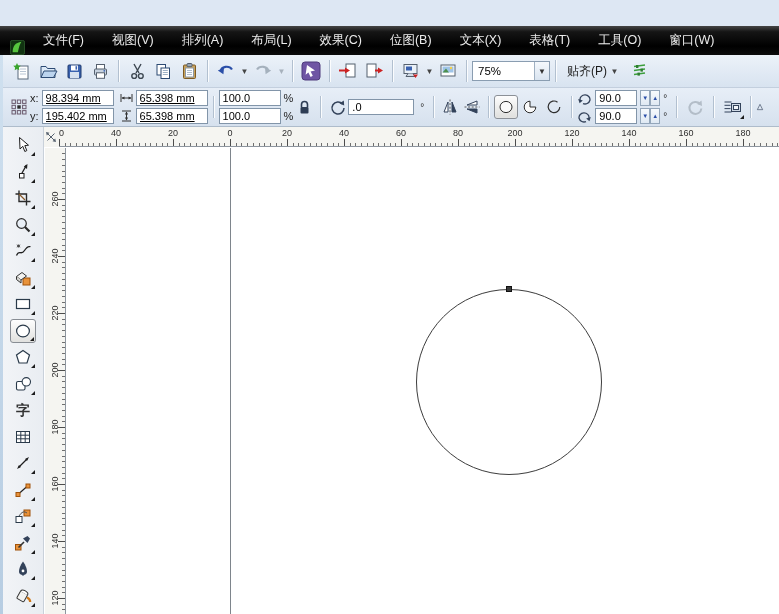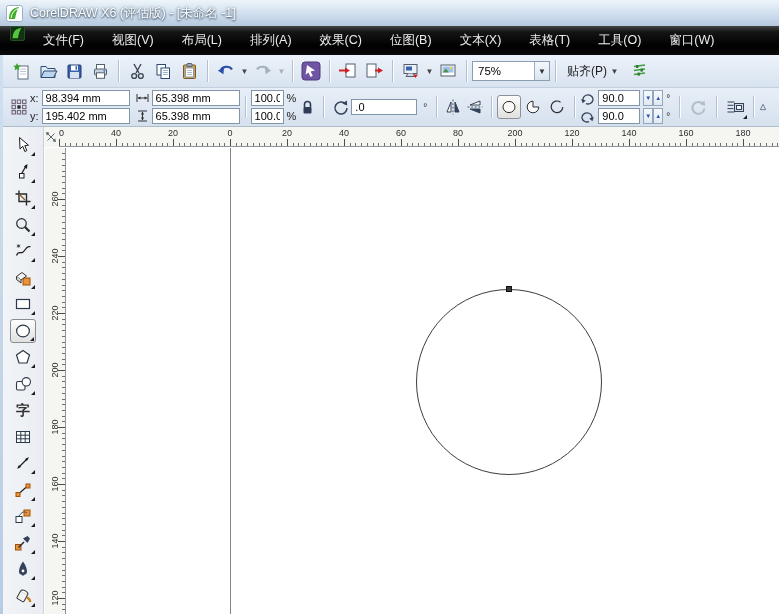--- a/index.html
+++ b/index.html
@@ -97,16 +97,6 @@
 
 <div class="window">
 
-  <div class="titlebar">
-    <span>
-      <svg width="17" height="17" viewBox="0 0 17 17">
-          <rect x="0.5" y="0.5" width="16" height="16" rx="2" fill="#fff" stroke="#9ab0c4"></rect>
-          <path d="M3 14 C3 7 6 3 13 2 C10 7 10 10 9 14 Z" fill="#3fae2a"></path>
-          <path d="M5 13 C6 8 8 5 12 3.5" stroke="#fff" stroke-width="1" fill="none"></path>
-        </svg>
-    </span>
-    <span class="title-text">CorelDRAW X6 (评估版) - [未命名 -1]</span>
-  </div>
 
   <div class="menubar">
     <span style="margin:0 4px;">

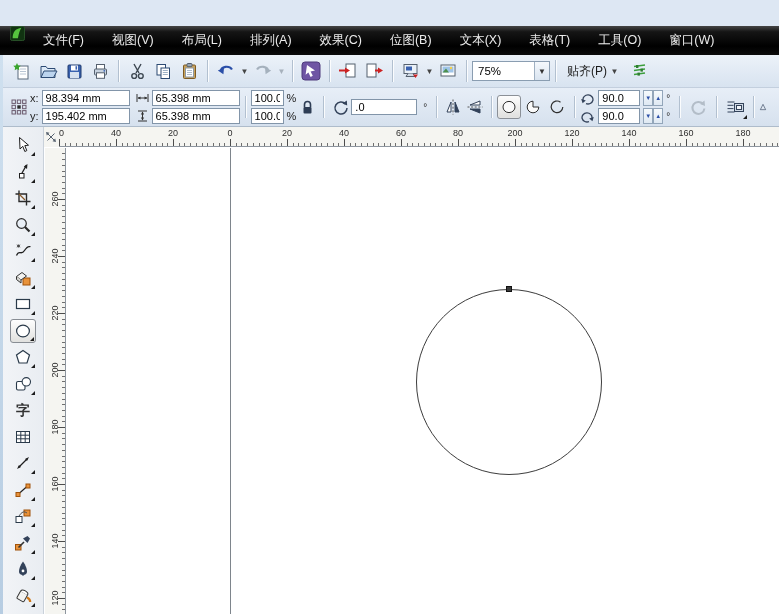--- a/index.html
+++ b/index.html
@@ -17,7 +17,7 @@
   
   .menubar { position:absolute; left:0; top:26px; right:0; height:29px;
     background:linear-gradient(#454545 0%,#151515 20%,#000 70%,#0c0c0c 100%);
-    display:flex; align-items:flex-start; padding-left:6px; }
+    display:flex; align-items:flex-end; padding-left:6px; }
   .menu-item { color:#ececec; font-size:12.5px; padding:6px 14px; cursor:default; }
 
   

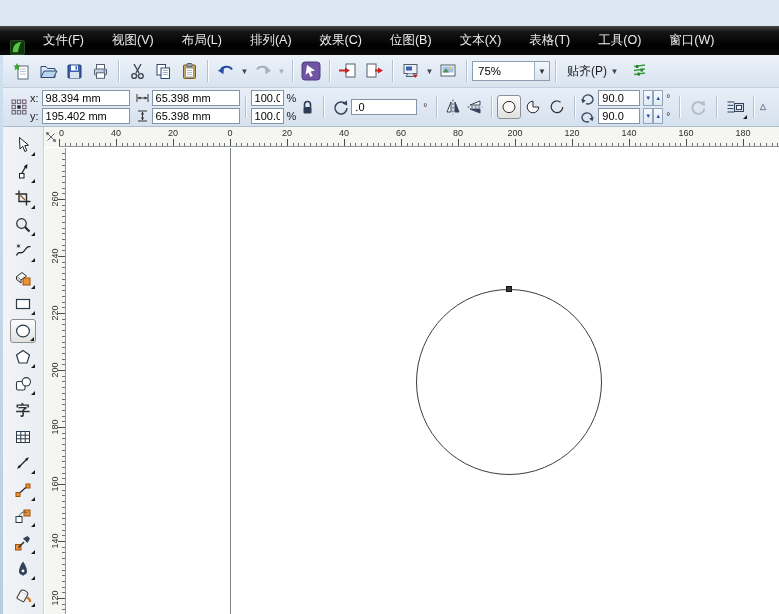--- a/index.html
+++ b/index.html
@@ -108,8 +108,8 @@
     <span style="display:flex;">
         <span class="menu-item">文件(F)</span>
         <span class="menu-item">视图(V)</span>
+        <span class="menu-item">排列(A)</span>
         <span class="menu-item">布局(L)</span>
-        <span class="menu-item">排列(A)</span>
         <span class="menu-item">效果(C)</span>
         <span class="menu-item">位图(B)</span>
         <span class="menu-item">文本(X)</span>

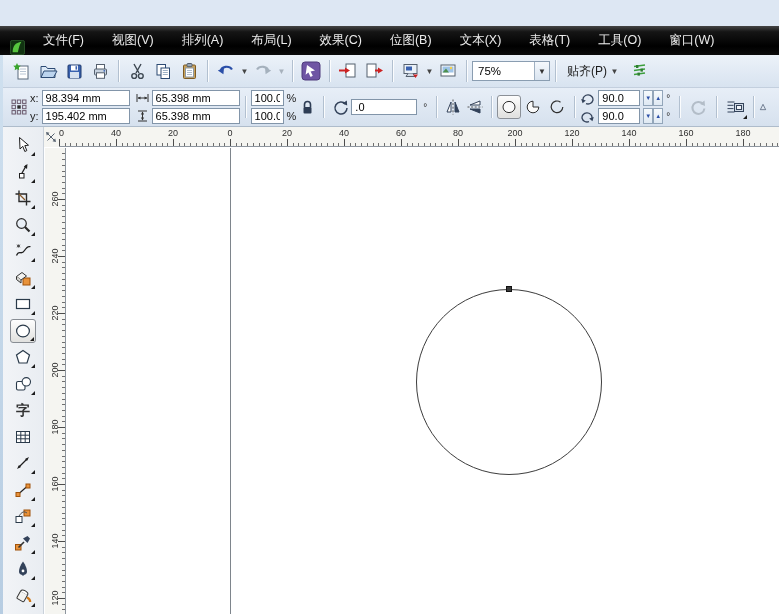--- a/index.html
+++ b/index.html
@@ -46,7 +46,7 @@
   .pb-label { font-size:11px; color:#222; }
   .pb-input { height:16px; border:1px solid #8295a9; background:#fff; font-size:11px;
     padding:0 3px; font-family:"Liberation Sans",sans-serif; }
-  .w-pos { width:88px; } .w-scale { width:33px; } .w-rot { width:66px; } .w-ang { width:42px; }
+  .w-pos { width:72px;text-decoration:underline; } .w-scale { width:33px; } .w-rot { width:66px; } .w-ang { width:42px; }
   .spin { display:flex; }
   .spin b { width:10px; height:16px; background:linear-gradient(#f6fafd,#dfe9f3);
     border:1px solid #93a6ba; font-size:6px; color:#2b4fa8; display:flex; align-items:center;

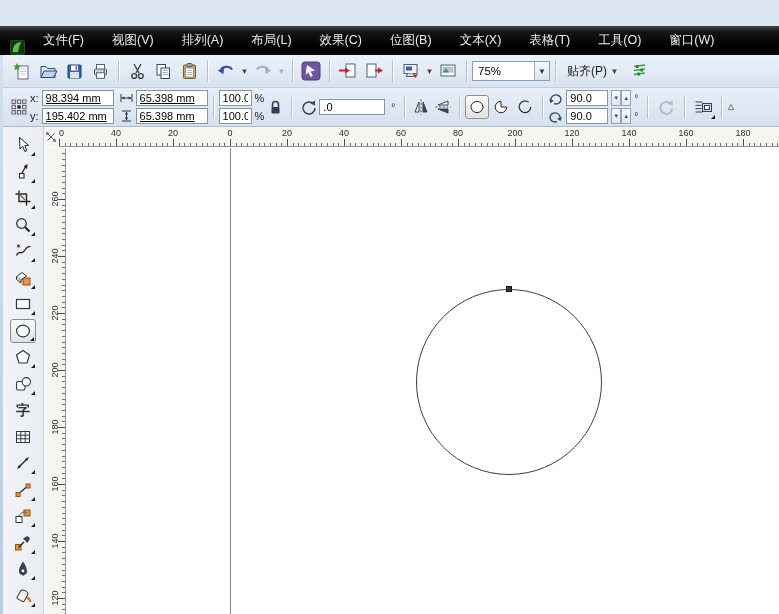--- a/index.html
+++ b/index.html
@@ -46,7 +46,7 @@
   .pb-label { font-size:11px; color:#222; }
   .pb-input { height:16px; border:1px solid #8295a9; background:#fff; font-size:11px;
     padding:0 3px; font-family:"Liberation Sans",sans-serif; }
-  .w-pos { width:72px;text-decoration:underline; } .w-scale { width:33px; } .w-rot { width:66px; } .w-ang { width:42px; }
+  .w-pos { width:72px;text-decoration:underline; } .w-scale { width:62px; } .w-rot { width:66px; } .w-ang { width:42px; }
   .spin { display:flex; }
   .spin b { width:10px; height:16px; background:linear-gradient(#f6fafd,#dfe9f3);
     border:1px solid #93a6ba; font-size:6px; color:#2b4fa8; display:flex; align-items:center;

